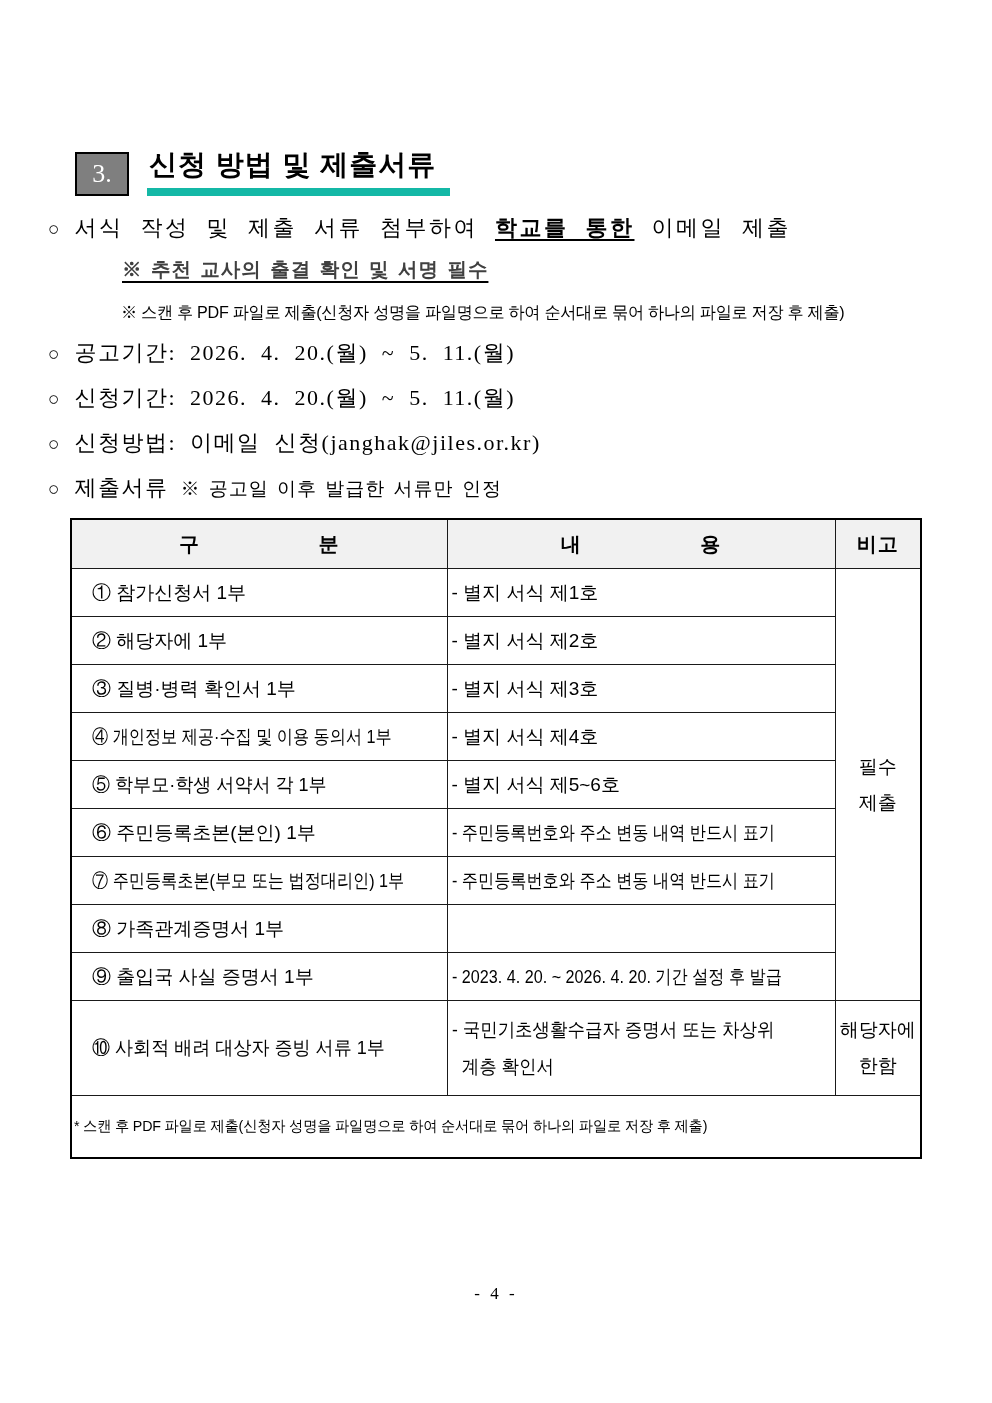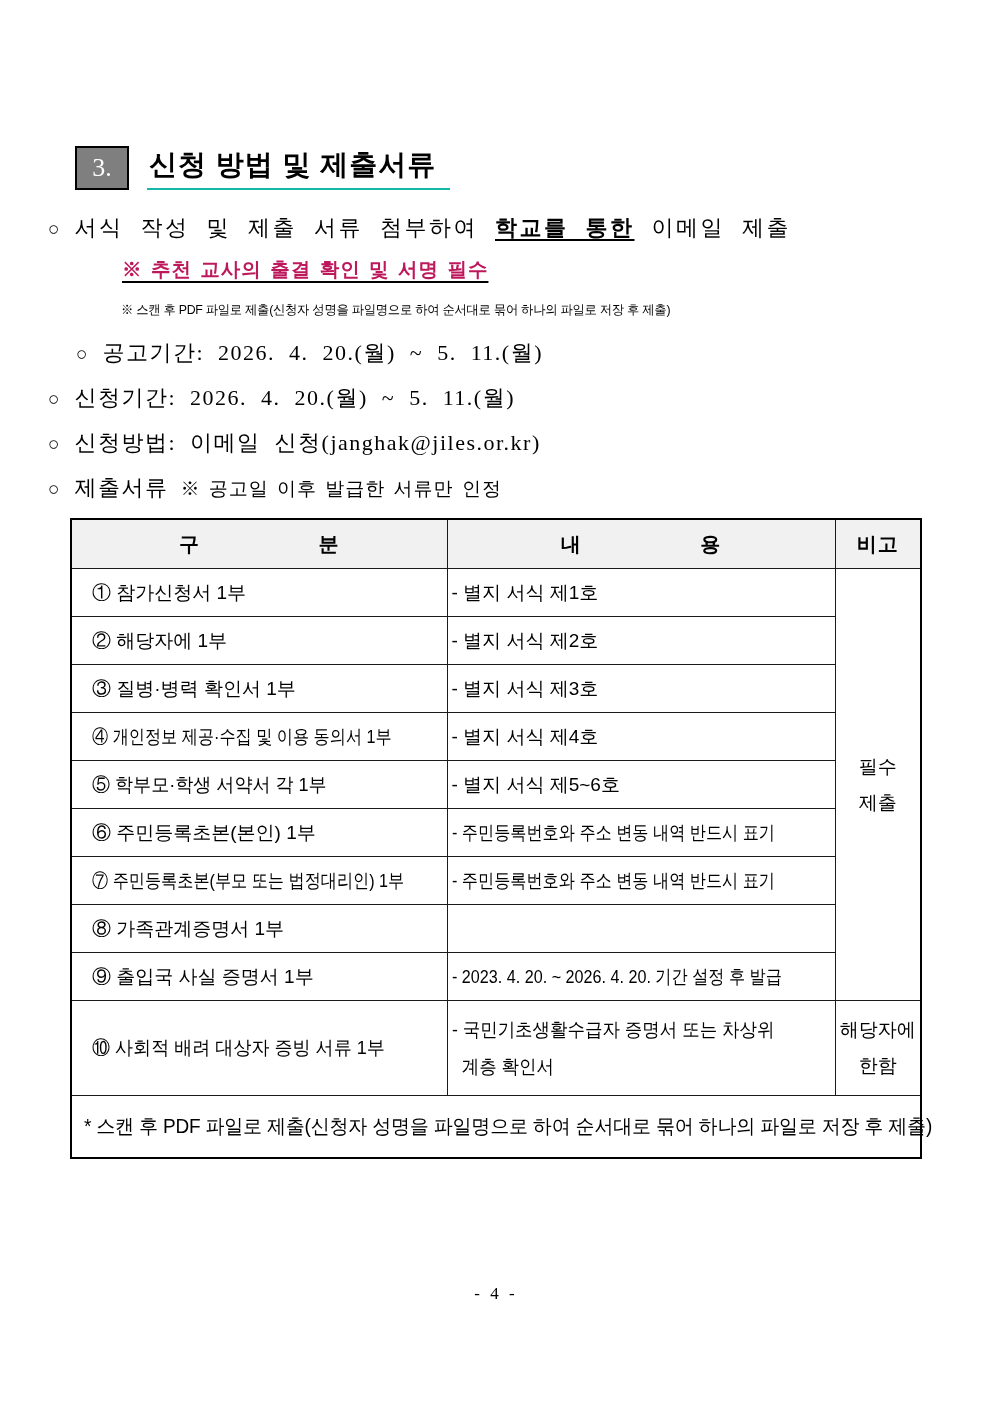--- a/index.html
+++ b/index.html
@@ -18,7 +18,7 @@
   }
   .sec-title{
     font-size:28px;font-weight:bold;letter-spacing:1px;
-    border-bottom:2px solid #14b8a6;padding:0 14px 4px 2px;white-space:nowrap;
+    border-bottom:8px solid #14b8a6;padding:0 14px 4px 2px;white-space:nowrap;
   }
 
   

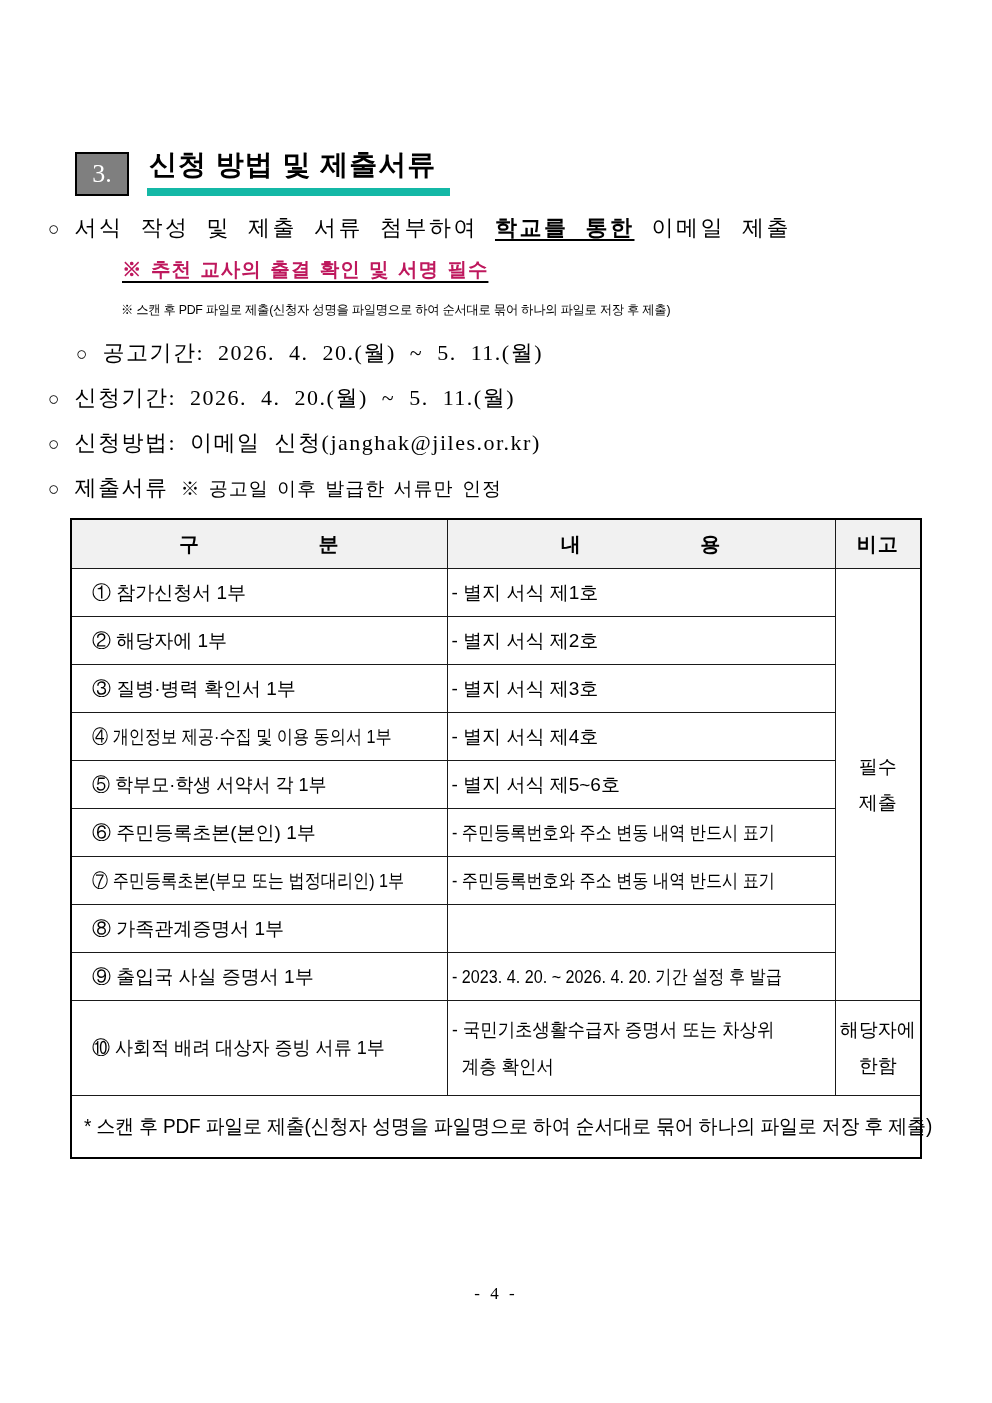--- a/index.html
+++ b/index.html
@@ -40,7 +40,7 @@
 
   
   #note-red{
-    left:122px;top:256px;color:#be185d;font-weight:bold;font-size:19.5px;
+    left:122px;top:256px;color:#404040;font-weight:bold;font-size:19.5px;
     letter-spacing:1px;word-spacing:2px;white-space:nowrap;
     text-decoration:underline;text-decoration-color:#000;
     text-underline-offset:5px;text-decoration-thickness:1.5px;

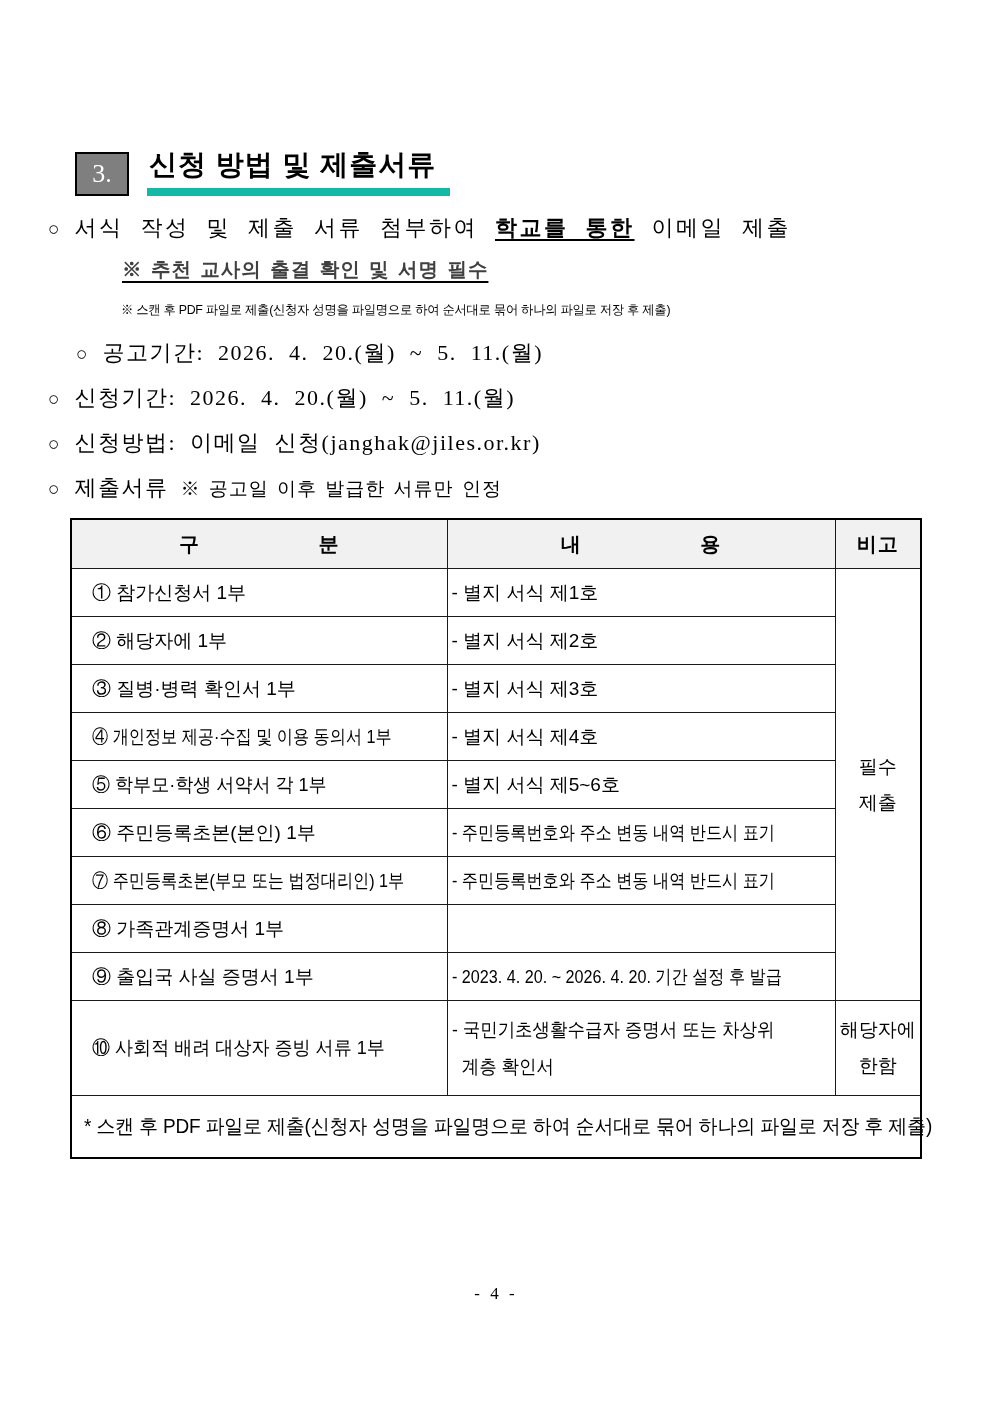--- a/index.html
+++ b/index.html
@@ -46,7 +46,7 @@
     text-underline-offset:5px;text-decoration-thickness:1.5px;
   }
   
-  #note-pdf{left:121px;top:301px;font-size:13px;letter-spacing:-0.3px;white-space:nowrap;}
+  #note-pdf{left:121px;top:301px;font-size:17px;letter-spacing:-0.3px;white-space:nowrap;}
 
   
   #doc-table{left:70px;top:518px;}

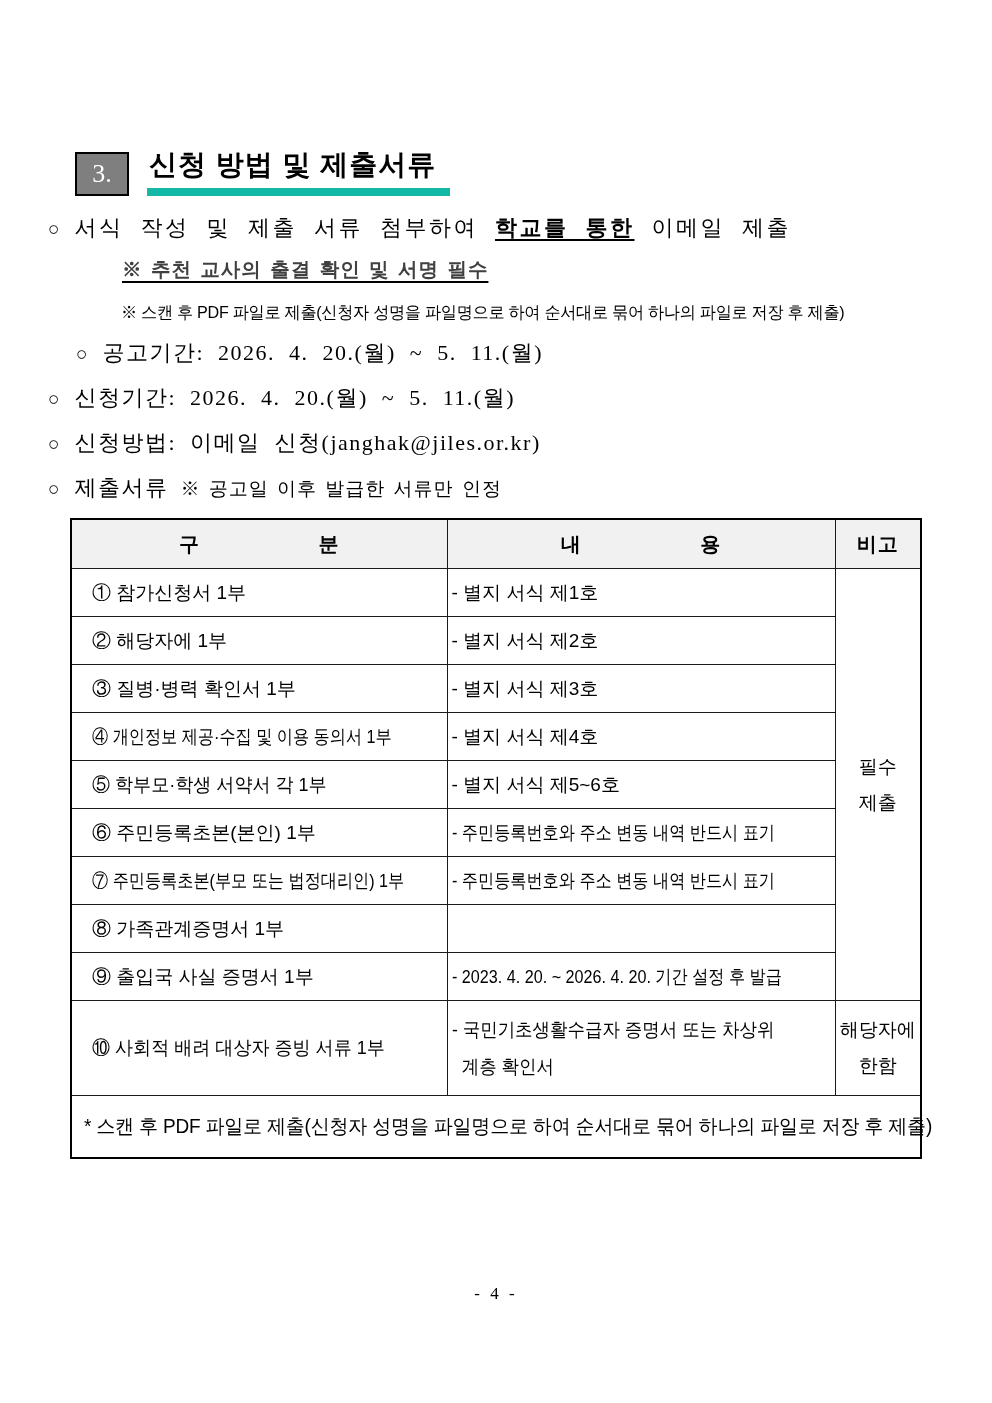--- a/index.html
+++ b/index.html
@@ -97,7 +97,7 @@
   <span class="sq95">※ 스캔 후 PDF 파일로 제출(신청자 성명을 파일명으로 하여 순서대로 묶어 하나의 파일로 저장 후 제출)</span>
 </div>
 
-<div class="bullet-line" style="top:338px;margin-left:28px;">
+<div class="bullet-line" style="top:338px;">
   <span class="marker">○</span><span>공고기간: 2026. 4. 20.(월) ~ 5. 11.(월)</span>
 </div>
 

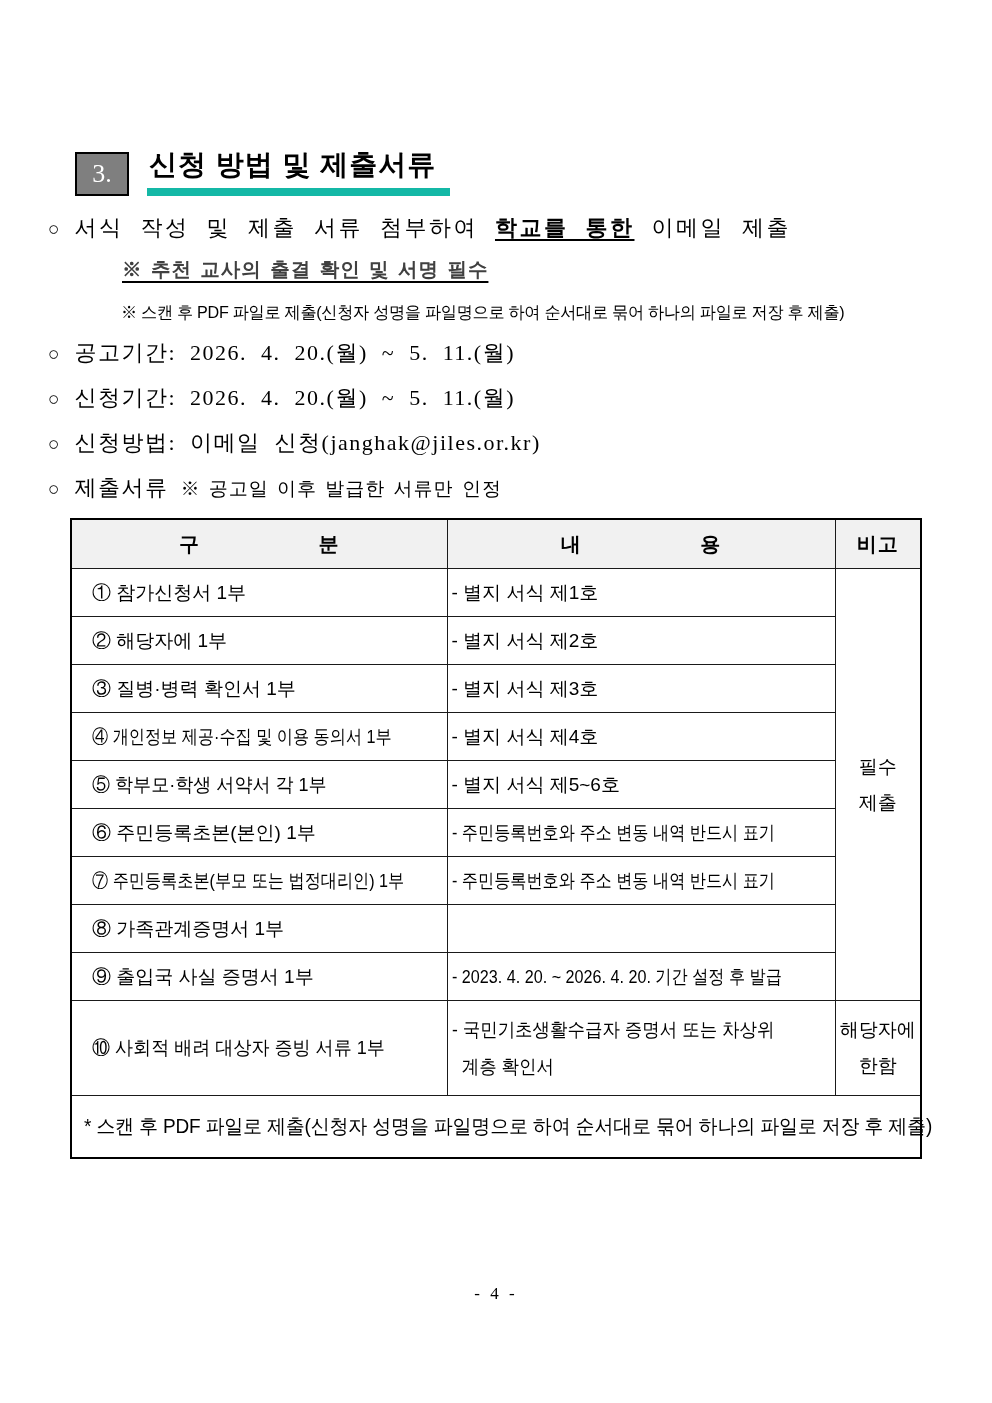--- a/index.html
+++ b/index.html
@@ -64,7 +64,7 @@
   tr.row{height:48px;}
   tr.row-tall{height:95px;}
   tr.row-foot{height:62px;}
-  td.foot{padding-left:12px;font-size:20px;letter-spacing:-0.2px;}
+  td.foot{padding-left:2px;font-size:15px;letter-spacing:-0.2px;}
   td.cont.two-line{line-height:37px;}
 
   

